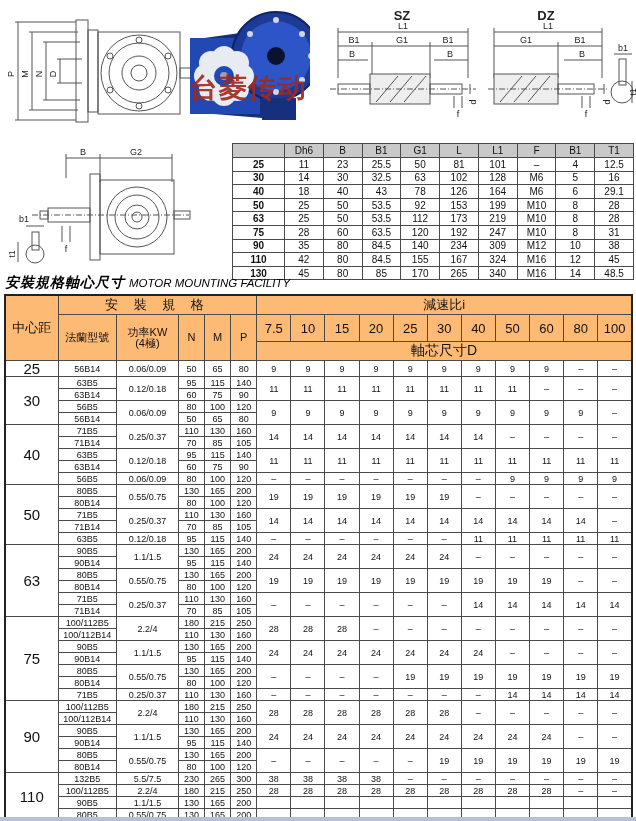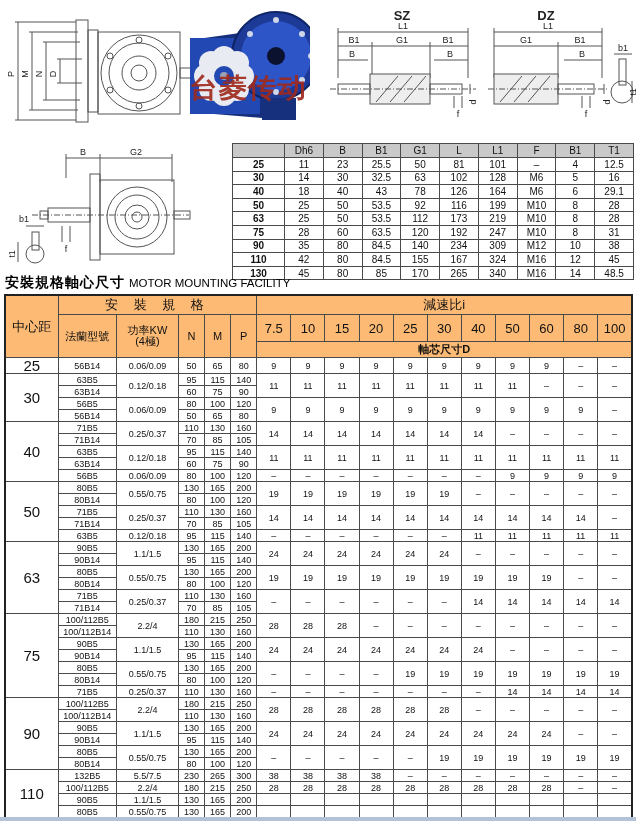--- a/index.html
+++ b/index.html
@@ -285,7 +285,7 @@
           <td>50</td>
           <td>53.5</td>
           <td>92</td>
-          <td>116</td>
+          <td>153</td>
           <td>199</td>
           <td>M10</td>
           <td>8</td>

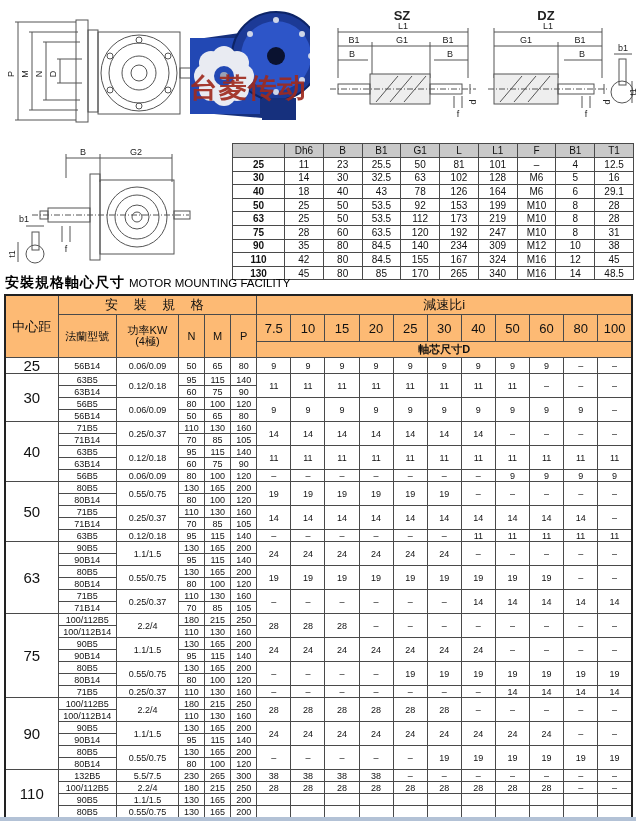--- a/index.html
+++ b/index.html
@@ -19,7 +19,7 @@
     position:absolute;left:196px;top:126px;width:440px;text-align:center;
     font-style:italic;font-size:11px;color:#222;white-space:nowrap;margin-top:39px;
   }
-  .section-title{position:absolute;left:5px;top:274px;font-size:14px;color:#000;}
+  .section-title{position:absolute;left:5px;top:274px;font-size:14px;color:#000;font-style:italic;}
   .section-title .zh{font-weight:bold;letter-spacing:1px;}
   .section-title .en{font-size:11.5px;font-weight:normal;}
 

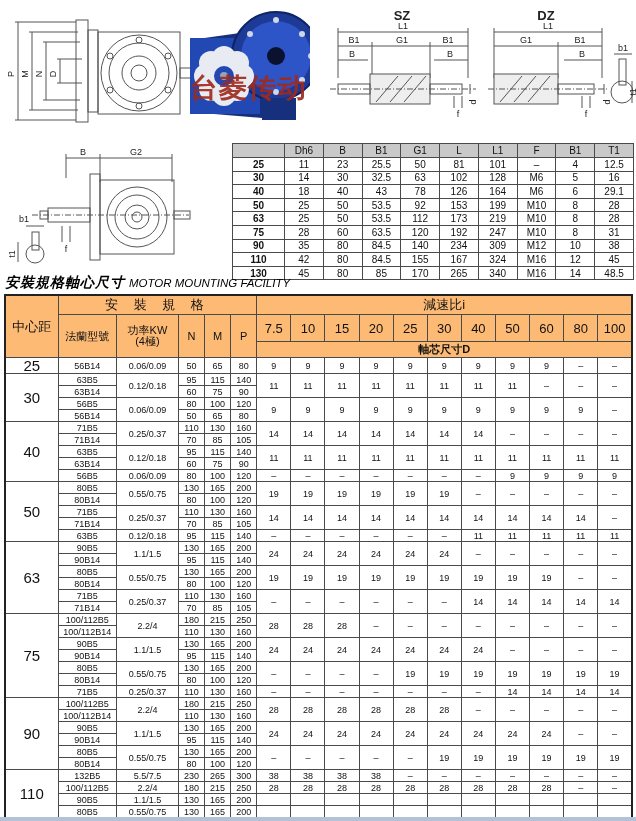--- a/index.html
+++ b/index.html
@@ -39,7 +39,7 @@
   #mount-table .h1 th.spec{letter-spacing:6px;}
   #mount-table .h2 th{font-size:11px;font-weight:normal;height:26px;line-height:11px;}
   #mount-table .h2 th.ratio-th{font-size:13px;}
-  #mount-table .h3 th{font-size:11px;height:13px;font-weight:bold;}
+  #mount-table .h3 th{font-size:14px;height:13px;font-weight:normal;}
   #mount-table td{font-size:9px;height:11px;line-height:10px;padding:0;background:#fff;}
   #mount-table td.center-col{font-size:15px;line-height:15px;}
   #mount-table tr.group-start td{border-top:1.5px solid #333;}

